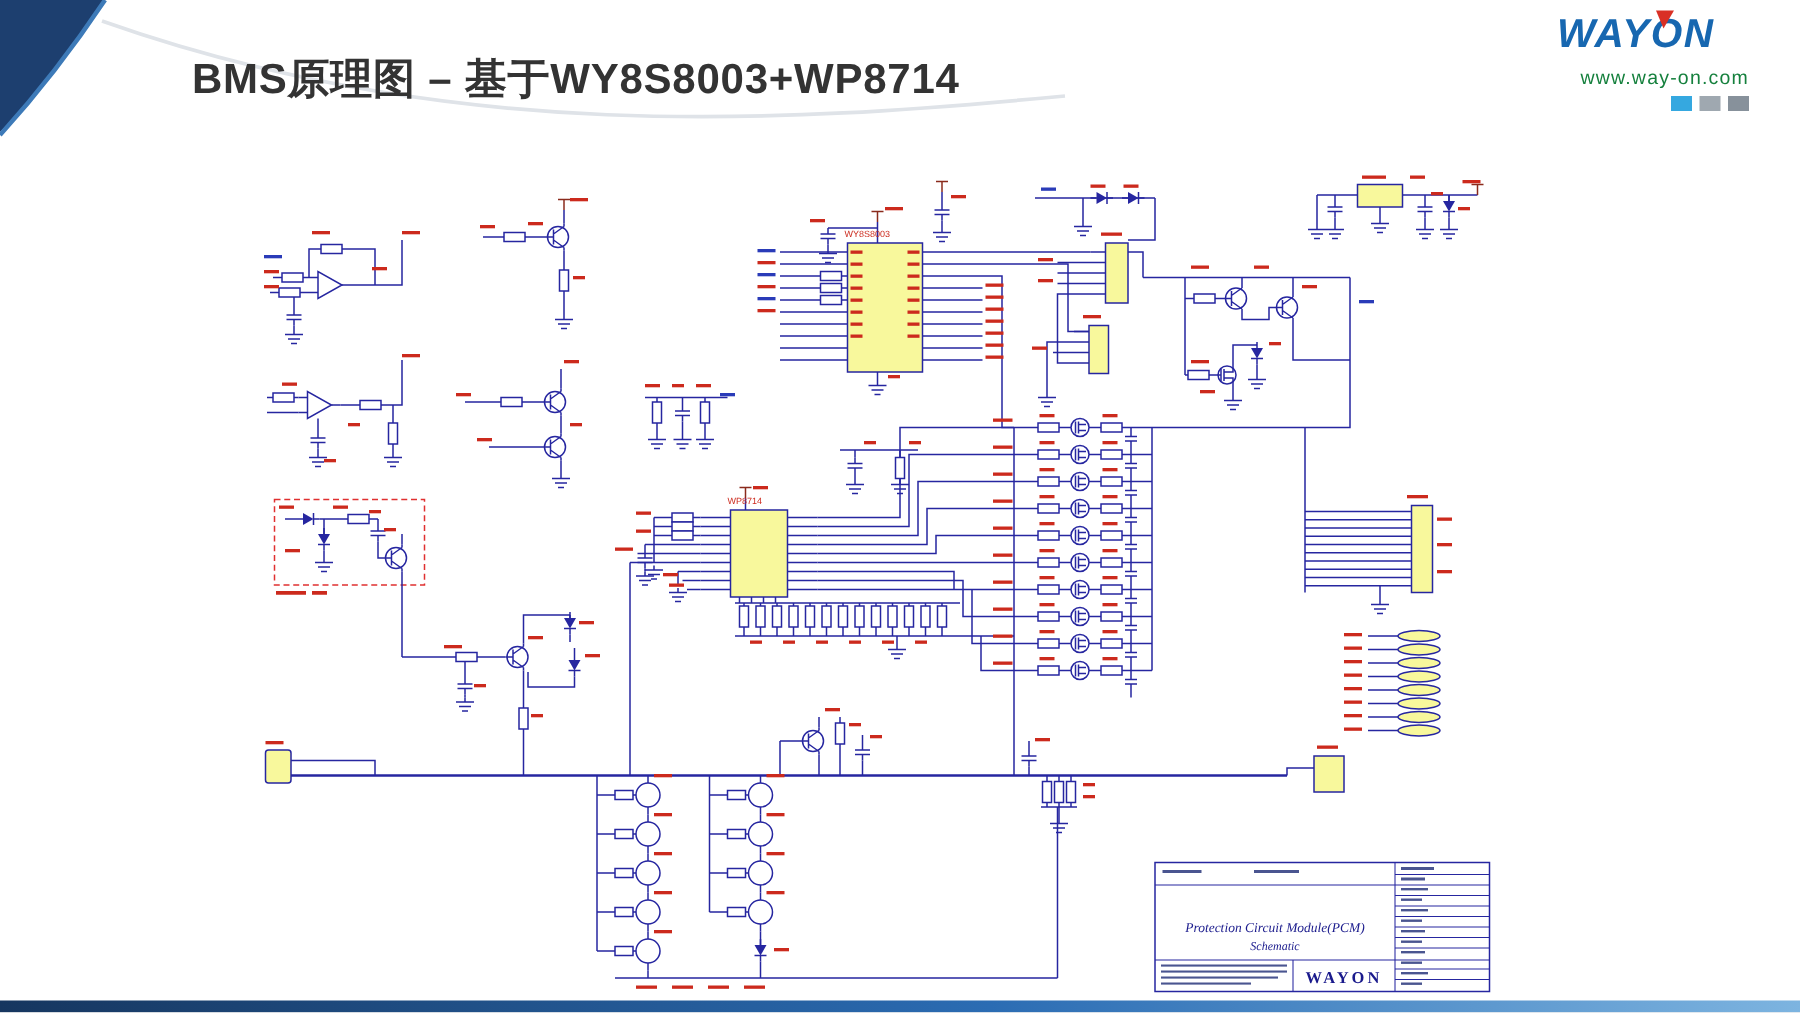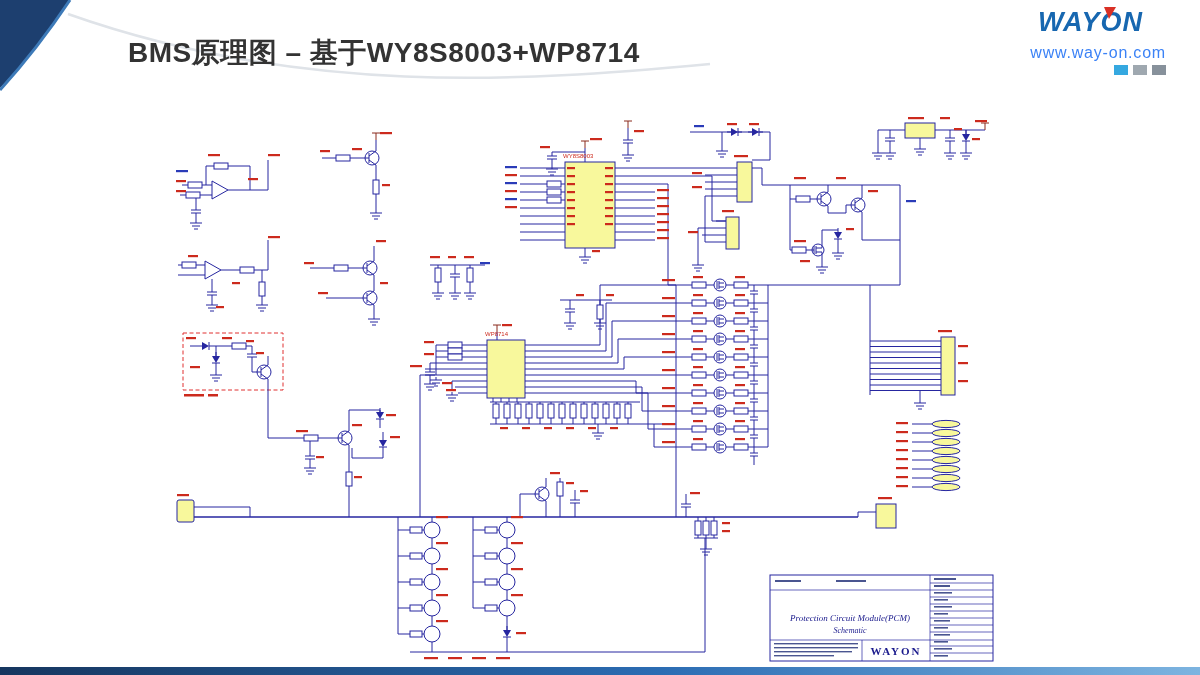--- a/index.html
+++ b/index.html
@@ -12,7 +12,7 @@
   .logo-wrap{right:32px;top:6px;text-align:right;}
   .logo-text{font-family:"Liberation Sans",sans-serif;font-style:italic;font-weight:bold;
              font-size:27px;fill:#1767b0;letter-spacing:1px;}
-  .site{right:34px;top:44px;font-size:16px;color:#3b82f6;letter-spacing:.8px;}
+  .site{right:34px;top:44px;font-size:13px;color:#15803d;letter-spacing:.8px;}
   .sqrow{right:34px;top:61px;}
   .sq{width:14px;height:10px;display:inline-block;margin-left:5px;}
   .sq1{background:#35a8e0}.sq2{background:#9fa8b0}.sq3{background:#87919b}

